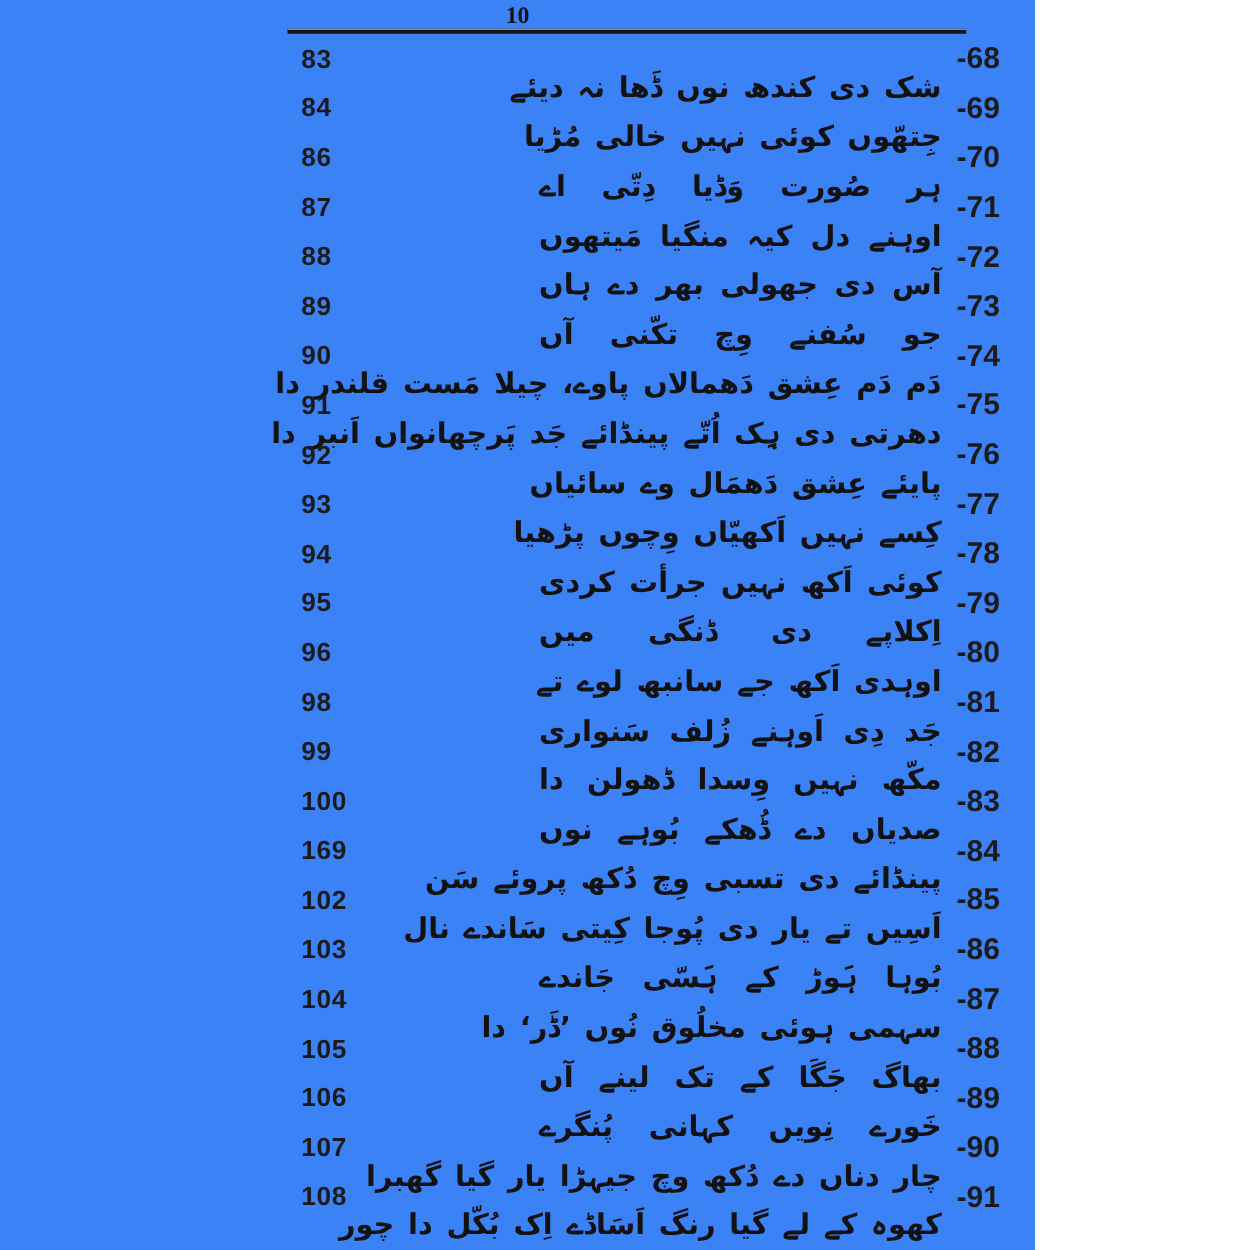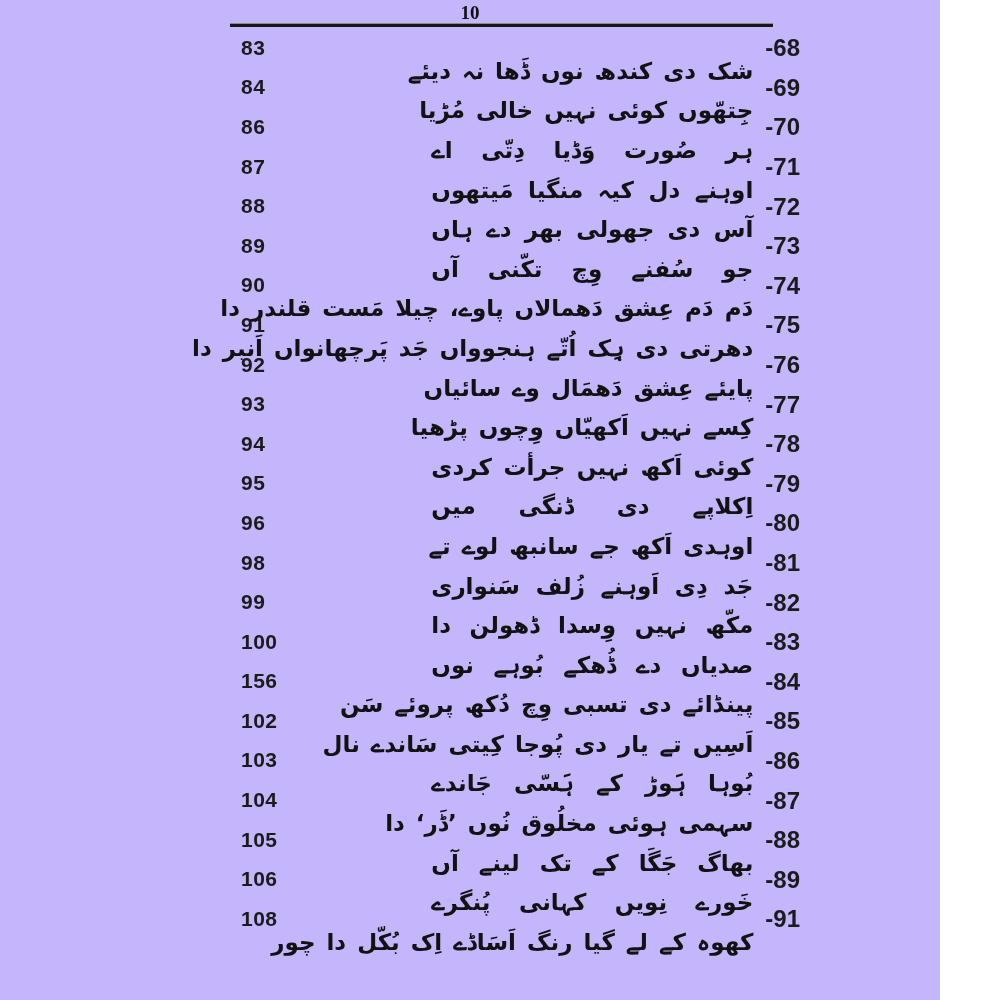--- a/index.html
+++ b/index.html
@@ -9,9 +9,9 @@
   }
   .page {
     position: relative;
-    width: 940px;
+    width: 828px;
     height: 1000px;
-    background: #c4b5fd;
+    background: #3b82f6;
     color: #141414;
     overflow: hidden;
   }

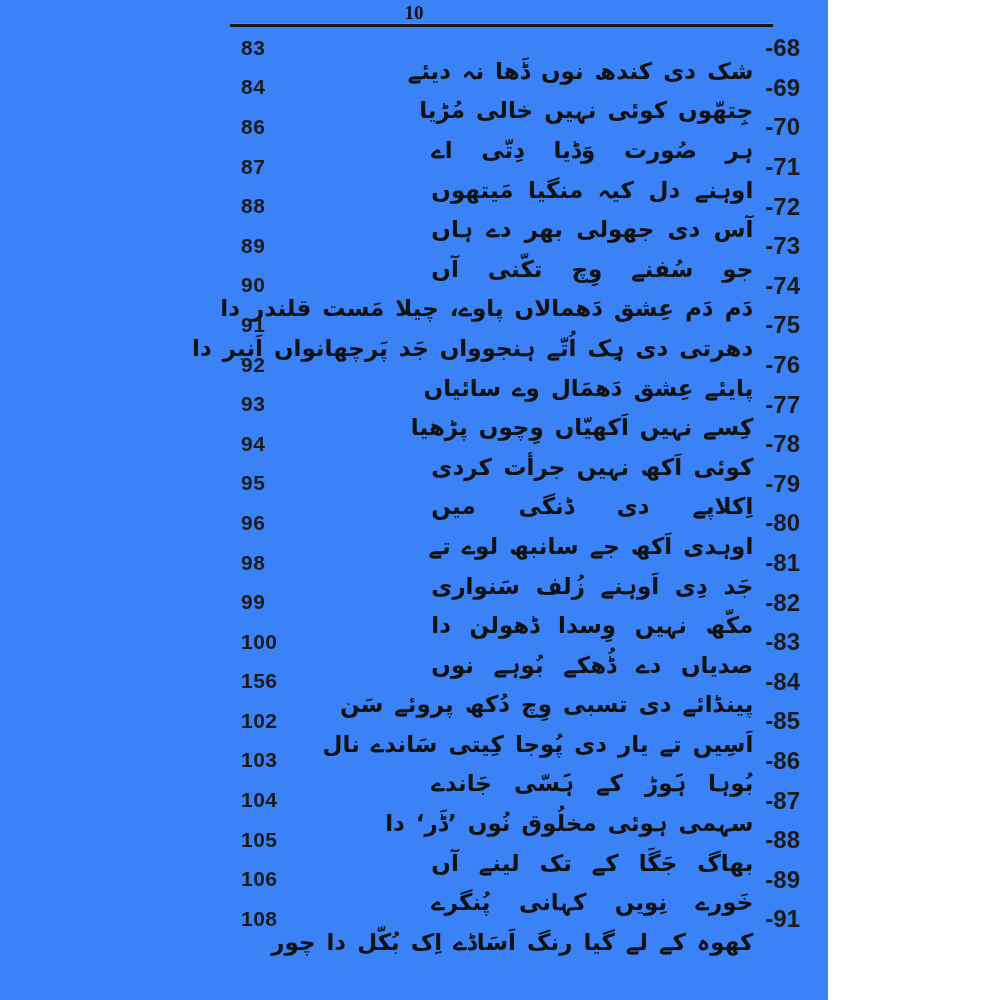--- a/index.html
+++ b/index.html
@@ -156,7 +156,7 @@
     <div class="pnum">91</div>
     <div class="entry" dir="rtl" lang="ur">
       <span class="serial">75-</span>
-      <span class="verse">دھرتی دی ہِک اُتّے ہنجوواں جَد پَرچھانواں اَنبر دا</span>
+      <span class="verse">دھرتی دی ہِک اُتّے پینڈائے جَد پَرچھانواں اَنبر دا</span>
     </div>
   </div>
 

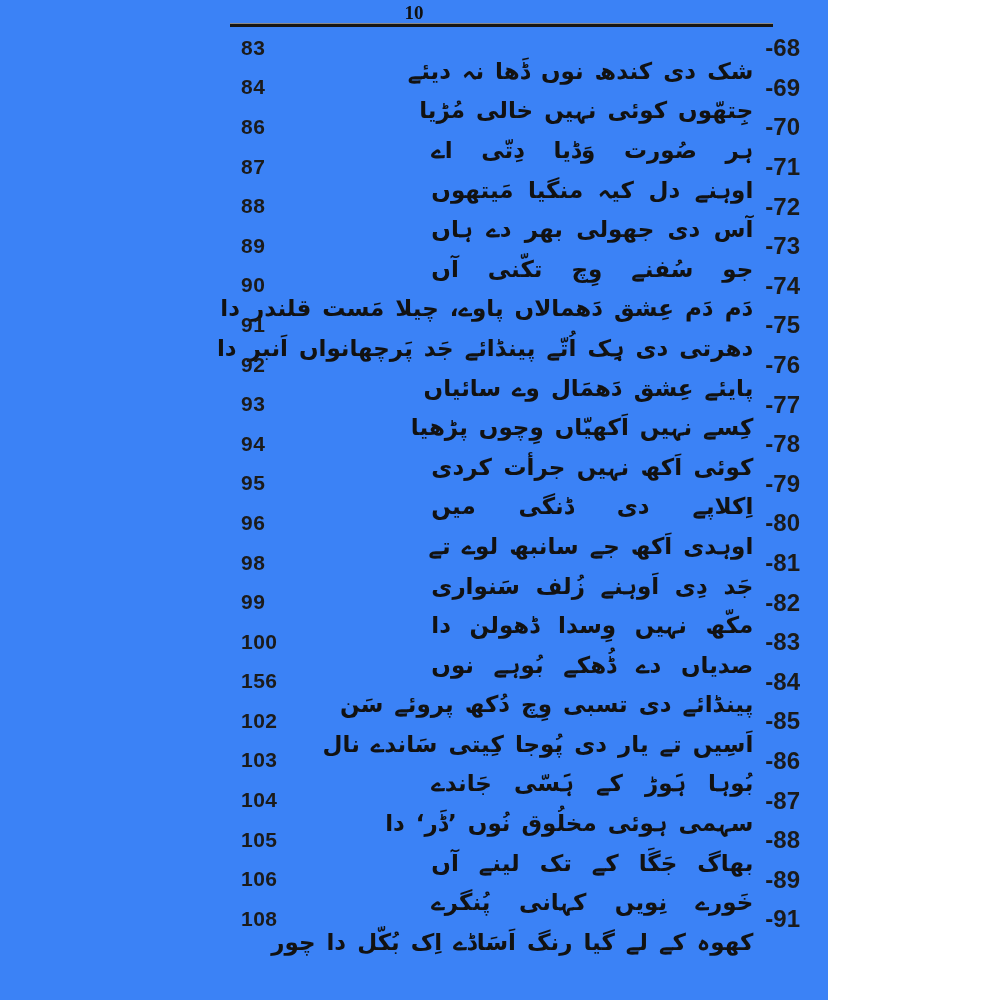--- a/index.html
+++ b/index.html
@@ -225,7 +225,7 @@
   </div>
 
   <div class="row">
-    <div class="pnum">156</div>
+    <div class="pnum">169</div>
     <div class="entry" dir="rtl" lang="ur">
       <span class="serial">84-</span>
       <span class="verse">پینڈائے دی تسبی وِچ دُکھ پروئے سَن</span>

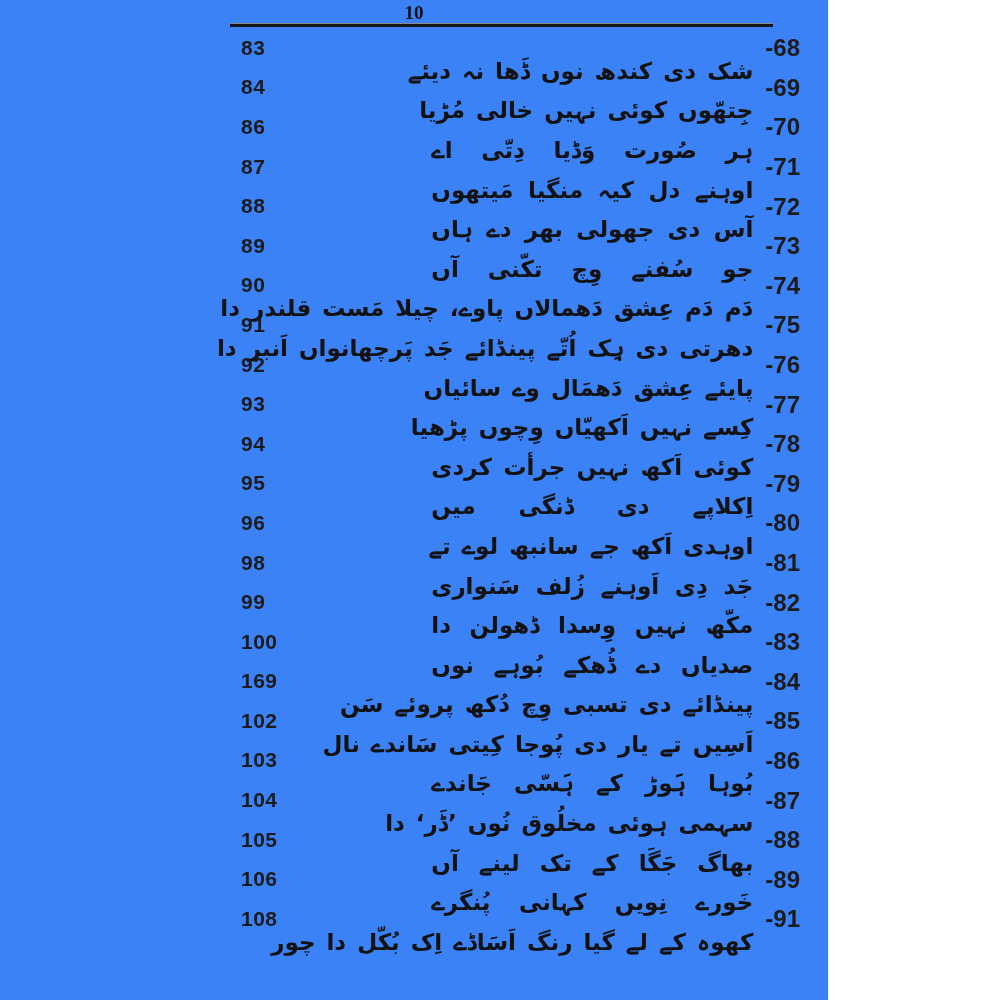--- a/index.html
+++ b/index.html
@@ -272,6 +272,13 @@
     </div>
   </div>
 
+  <div class="row">
+    <div class="pnum">107</div>
+    <div class="entry" dir="rtl" lang="ur">
+      <span class="serial">90-</span>
+      <span class="verse">چار دناں دے دُکھ وچ جیہڑا یار گیا گھبرا</span>
+    </div>
+  </div>
 
   <div class="row">
     <div class="pnum">108</div>

